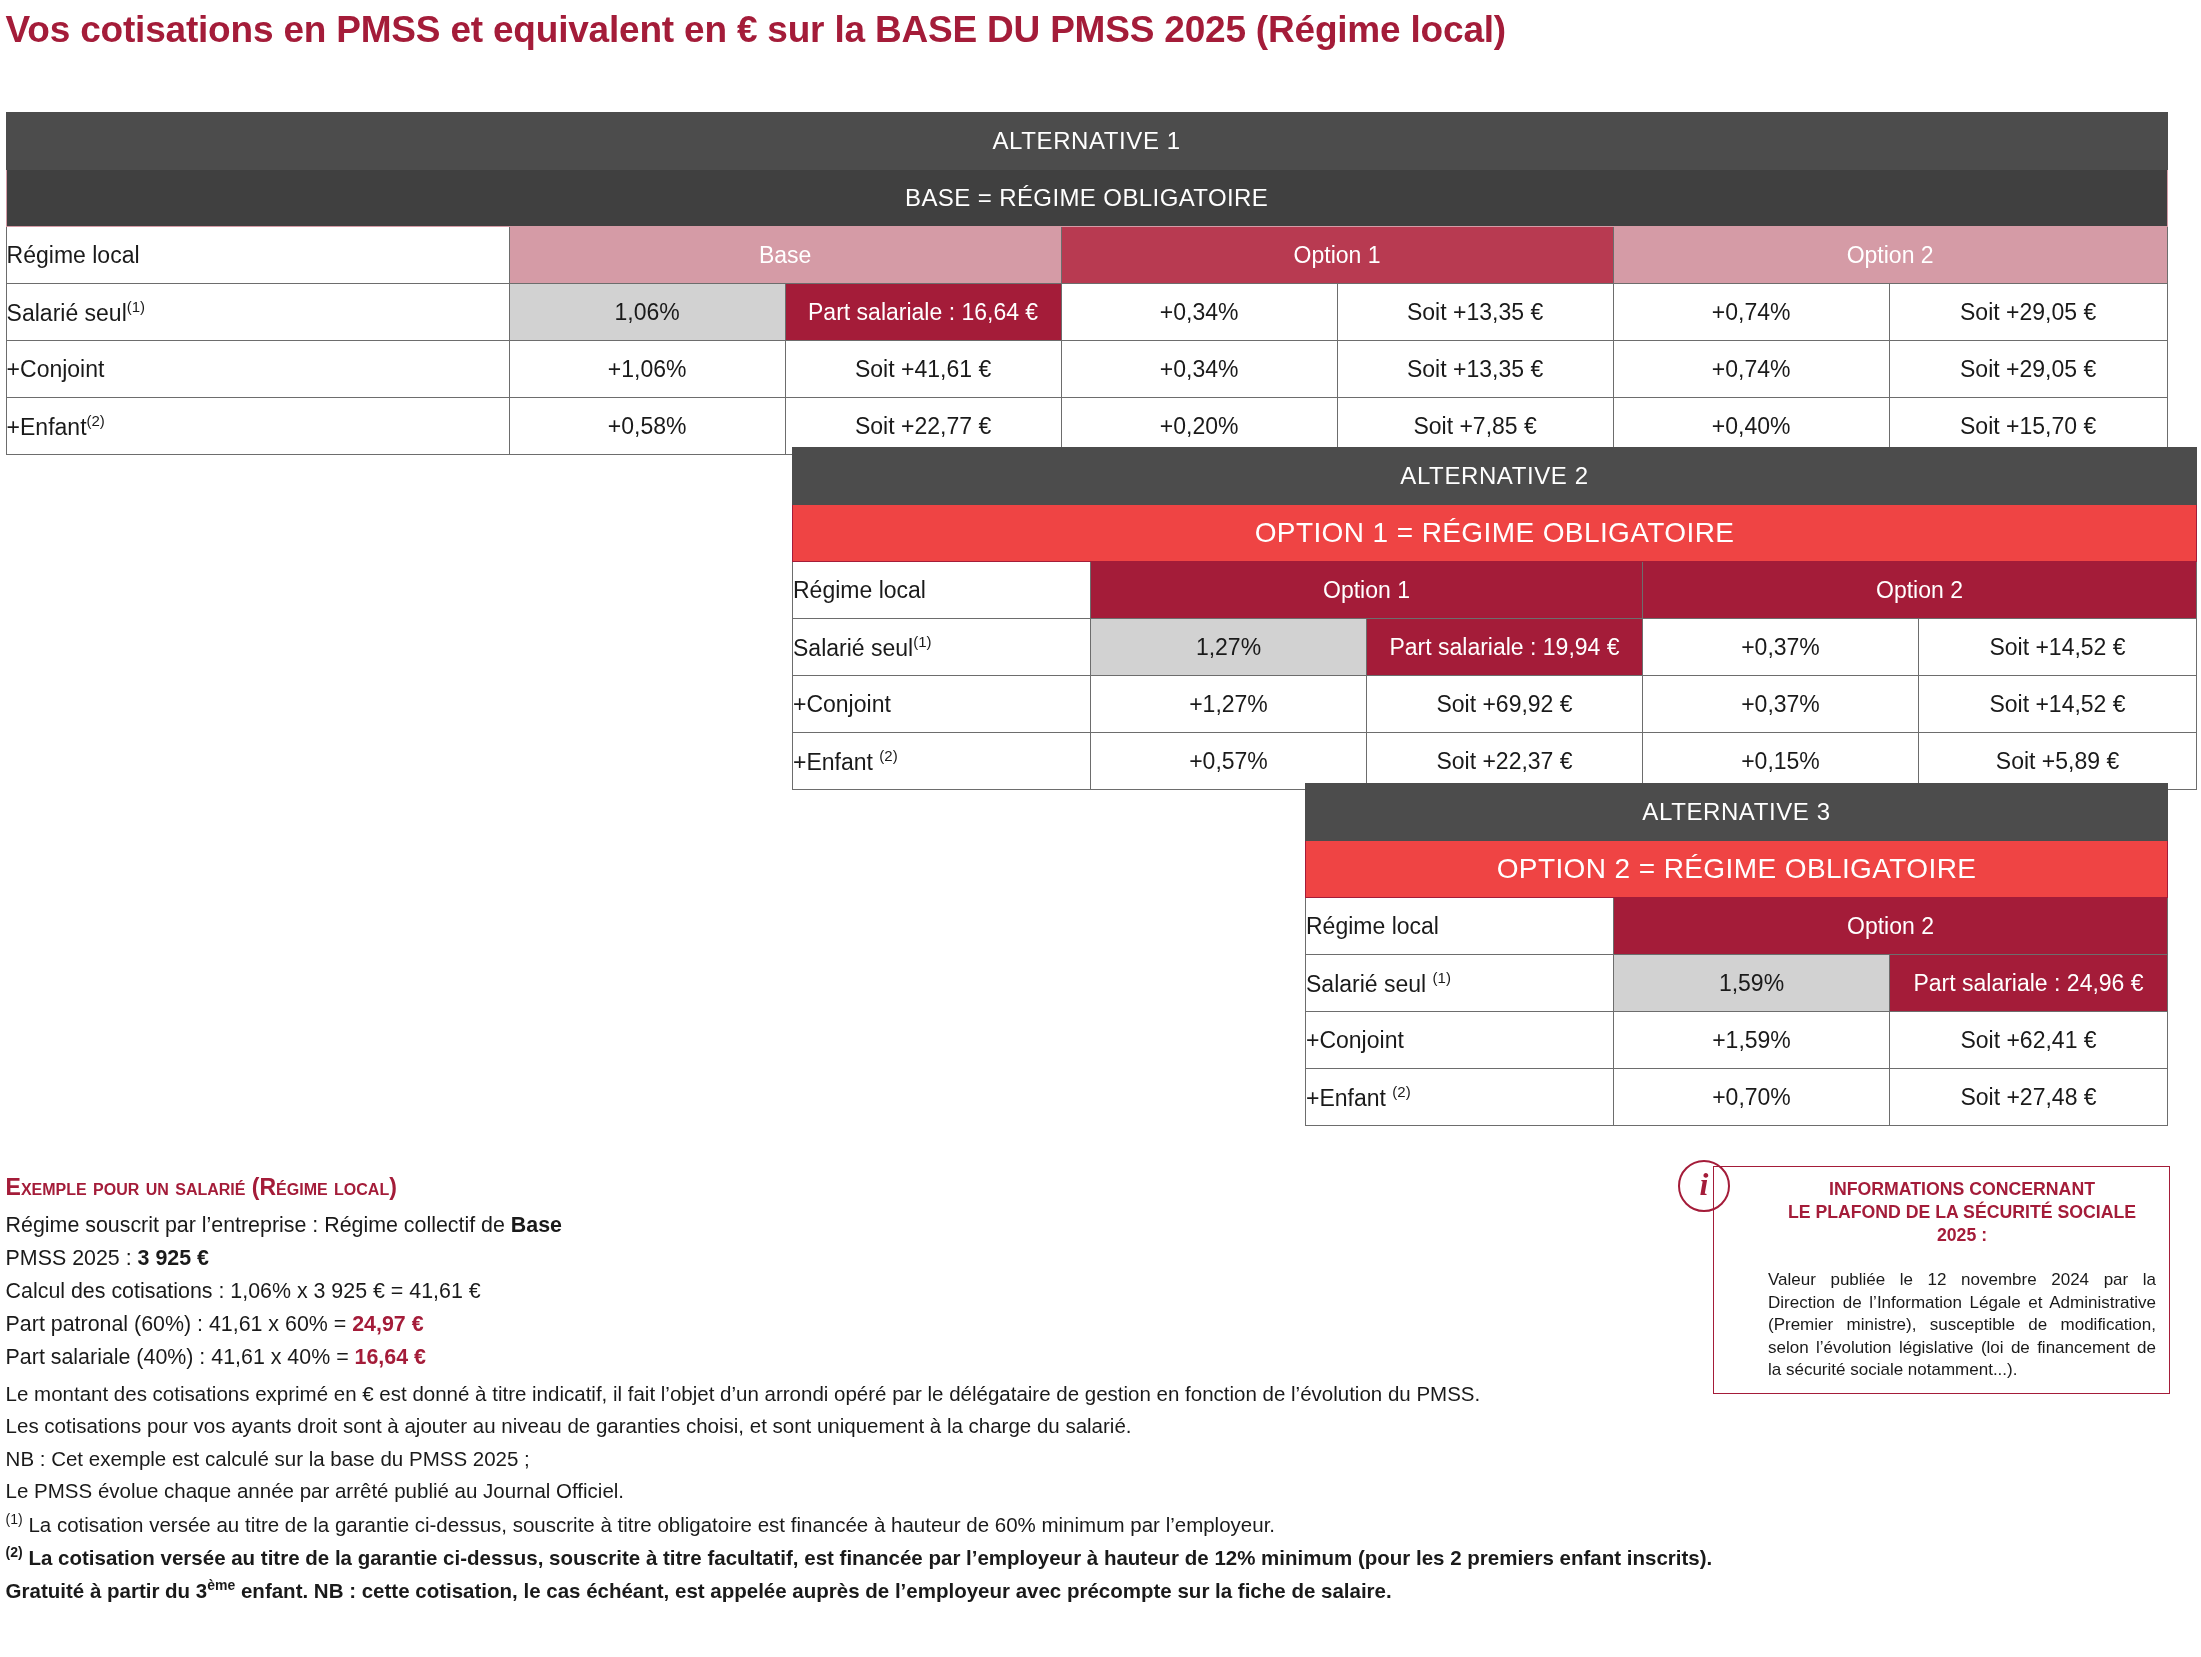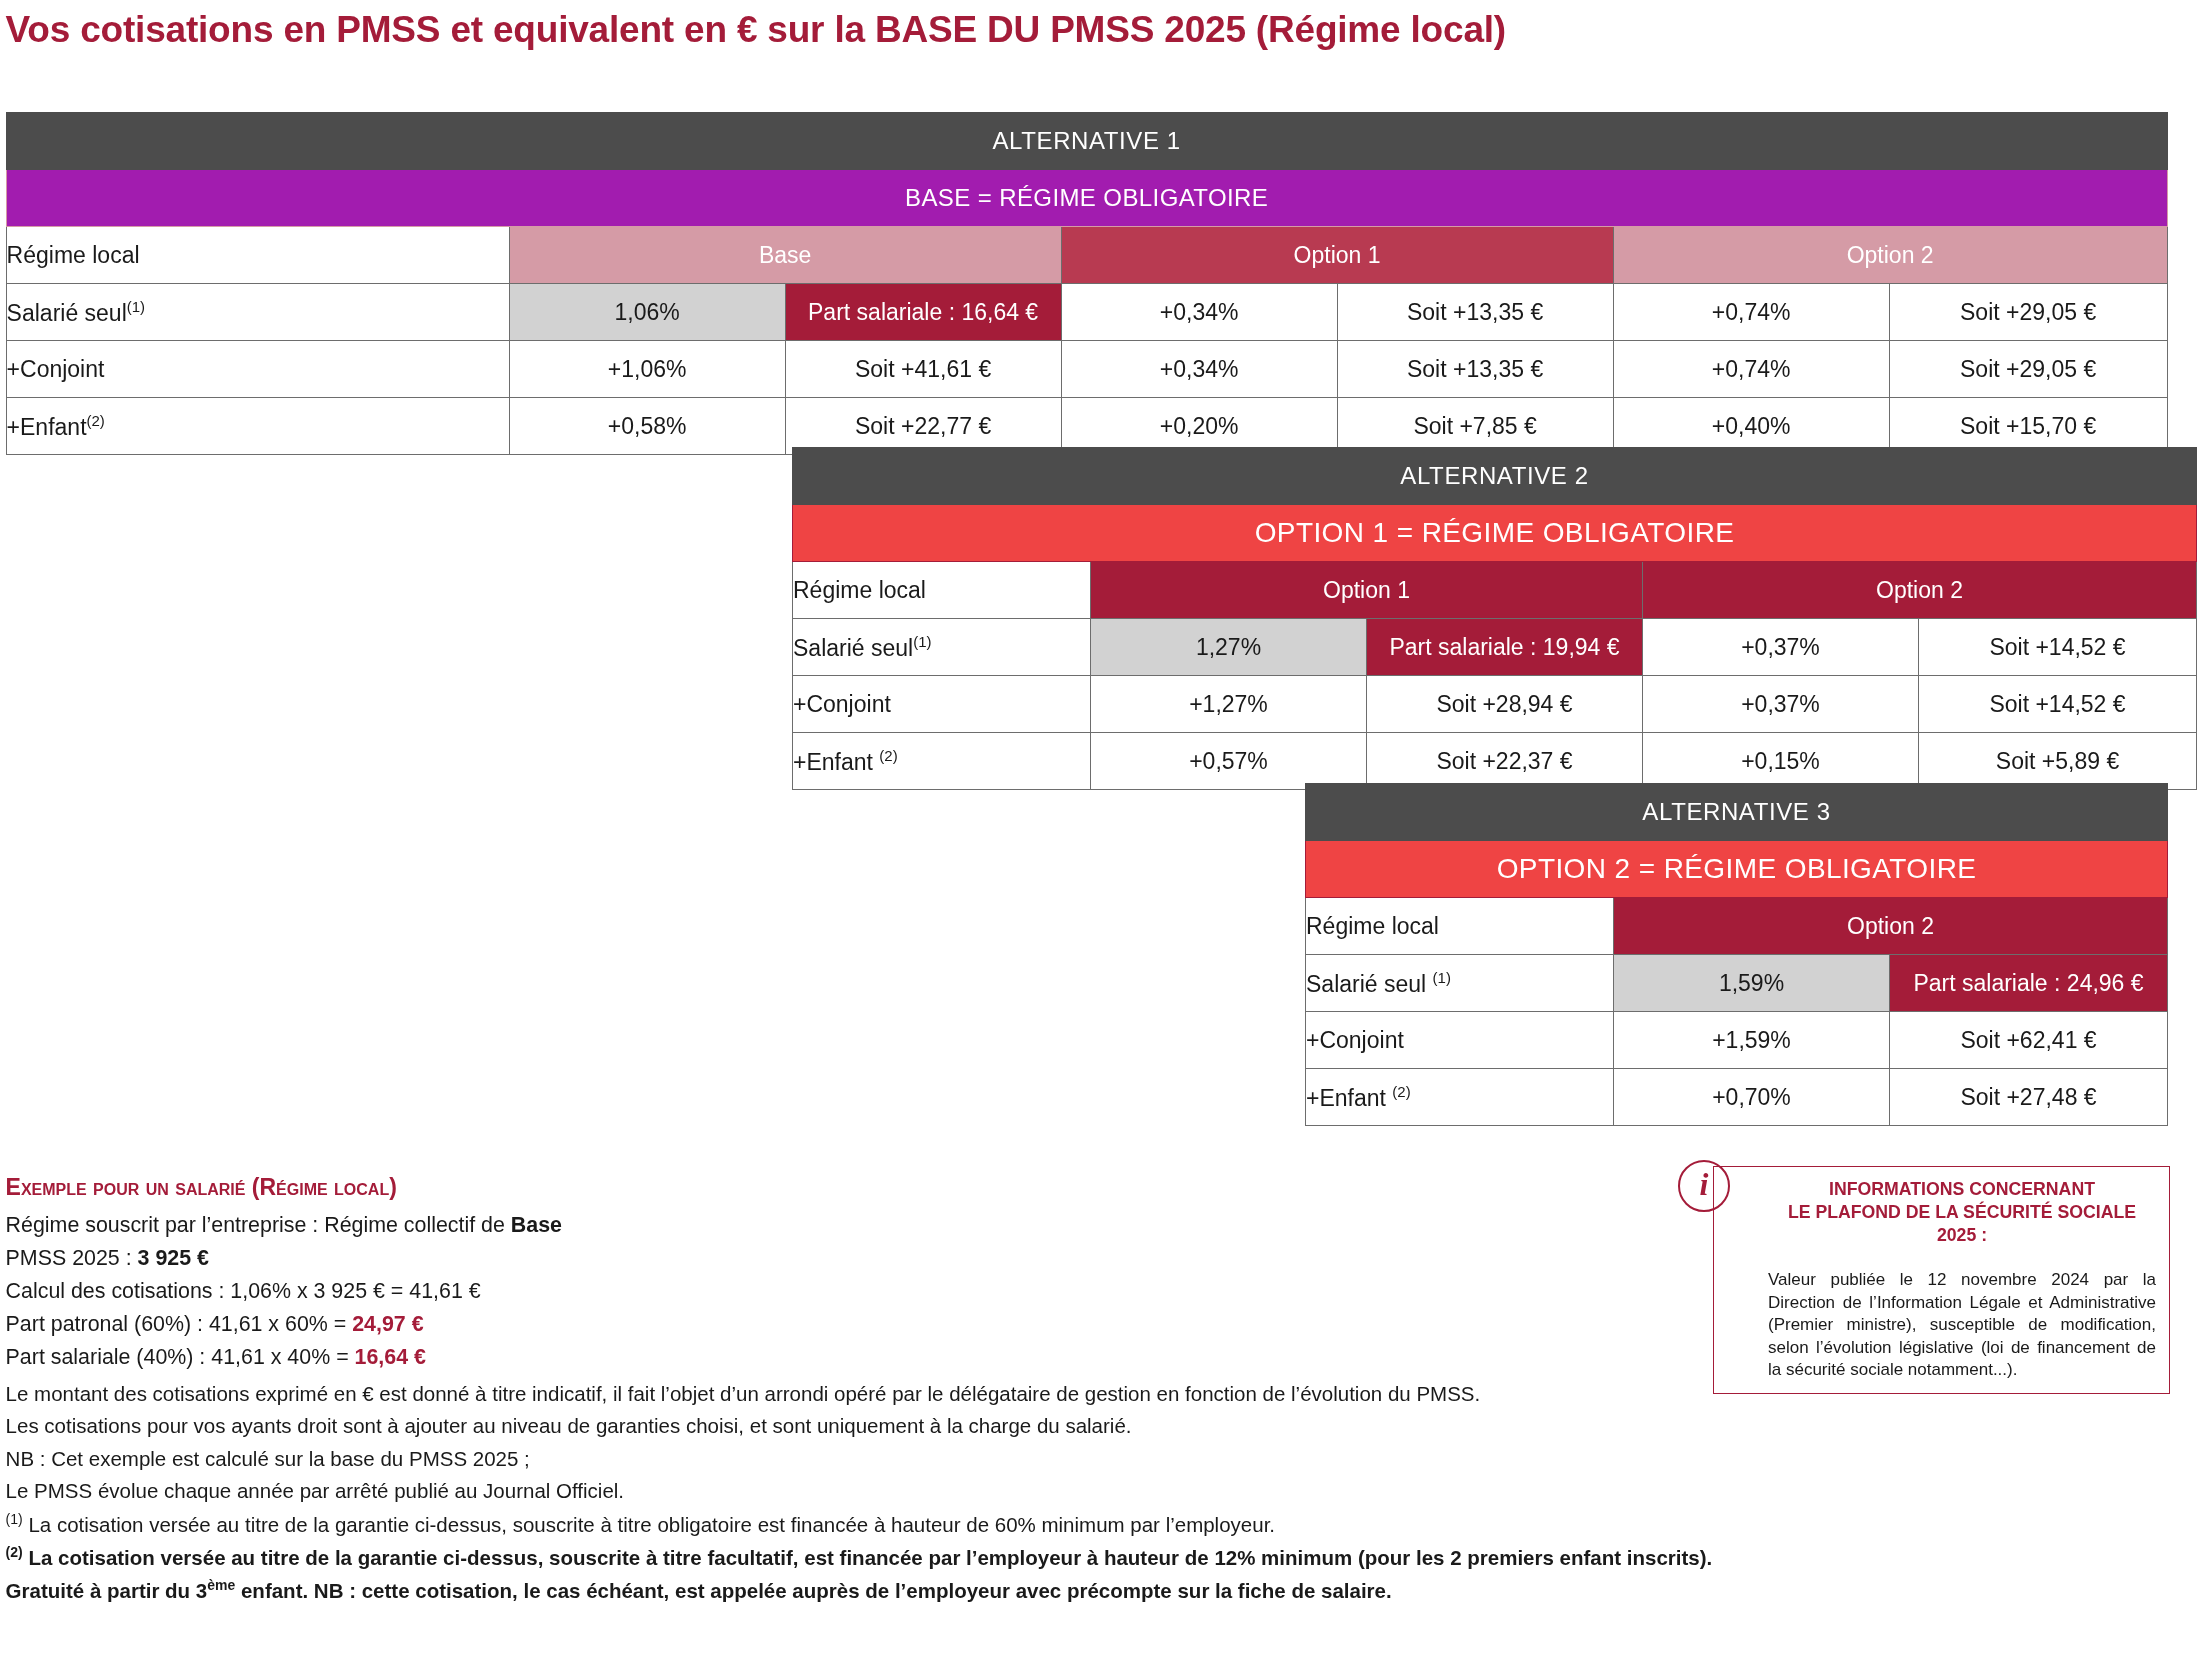--- a/index.html
+++ b/index.html
@@ -59,7 +59,7 @@
     border: 0.9px solid #4c4c4c !important;
   }
   .hdr-regime-light {
-    background: #a21caf;
+    background: #404040;
     color: #ffffff;
     font-weight: bold;
     text-align: center;

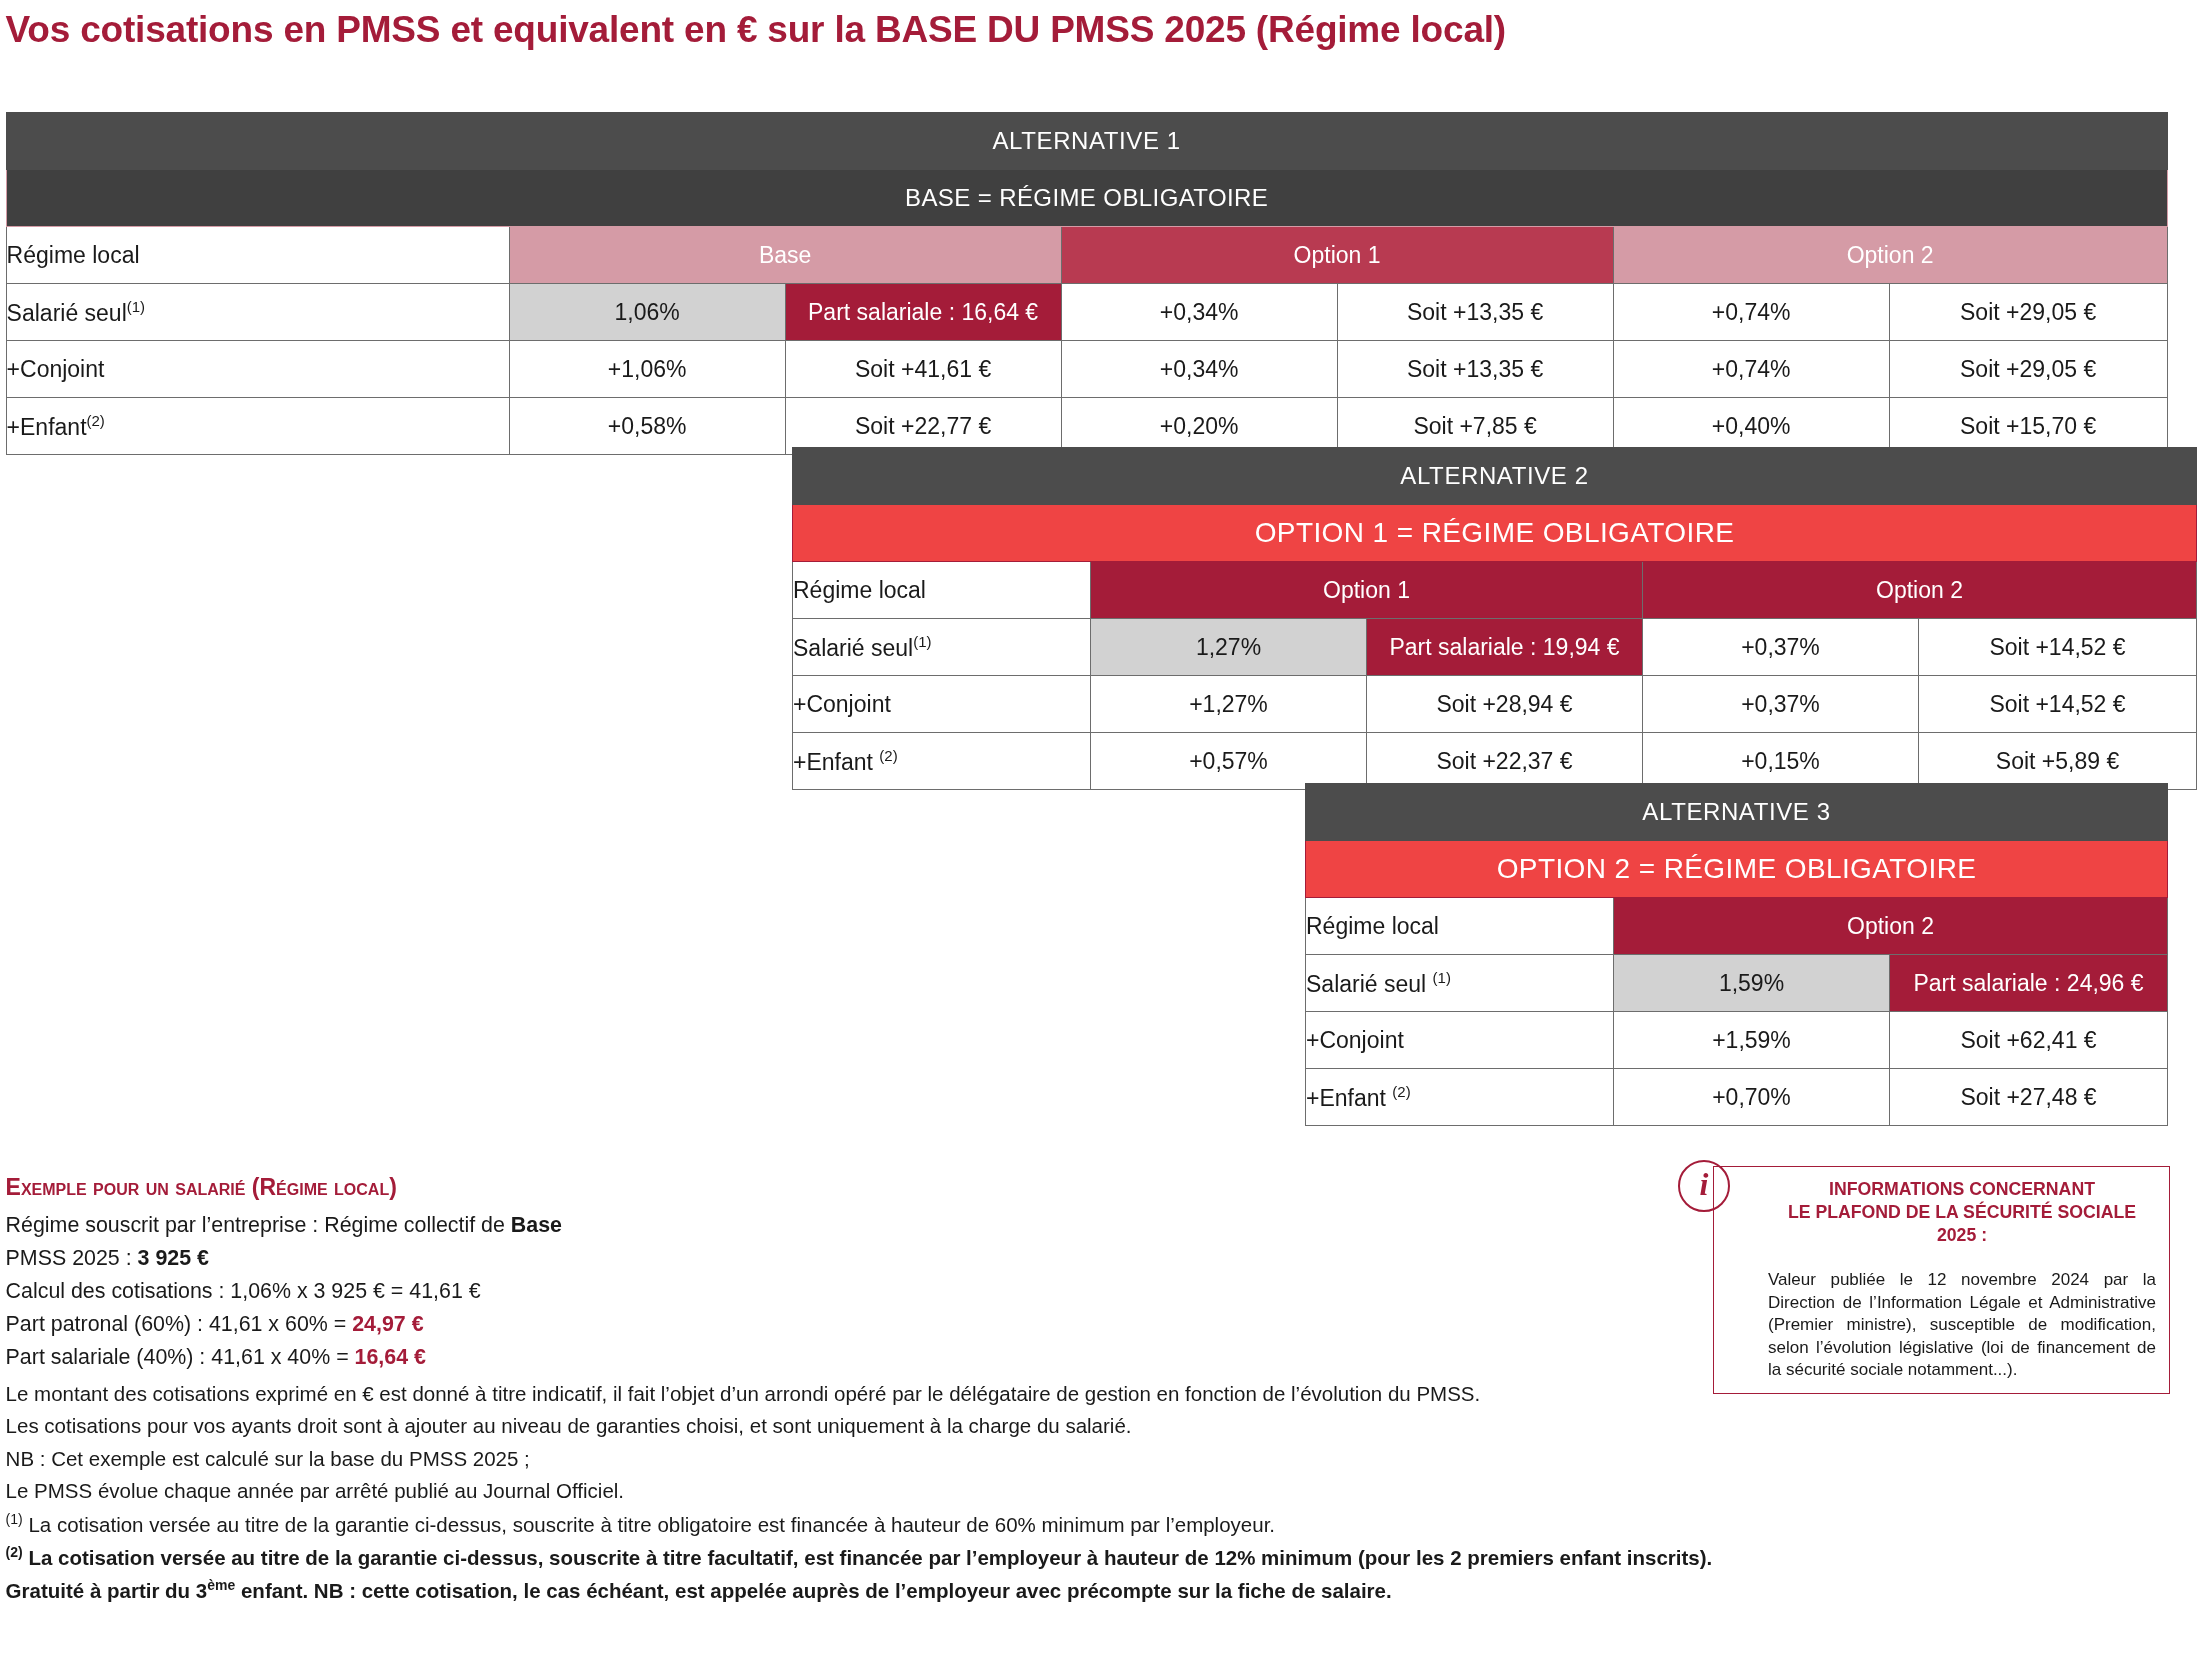--- a/index.html
+++ b/index.html
@@ -298,7 +298,7 @@
       <tr>
         <td class="col-label"><span>+Conjoint</span></td>
         <td class="cell-num">+1,27%</td>
-        <td class="cell-num">Soit +28,94 €</td>
+        <td class="cell-num">Soit +69,92 €</td>
         <td class="cell-num">+0,37%</td>
         <td class="cell-num">Soit +14,52 €</td>
       </tr>

